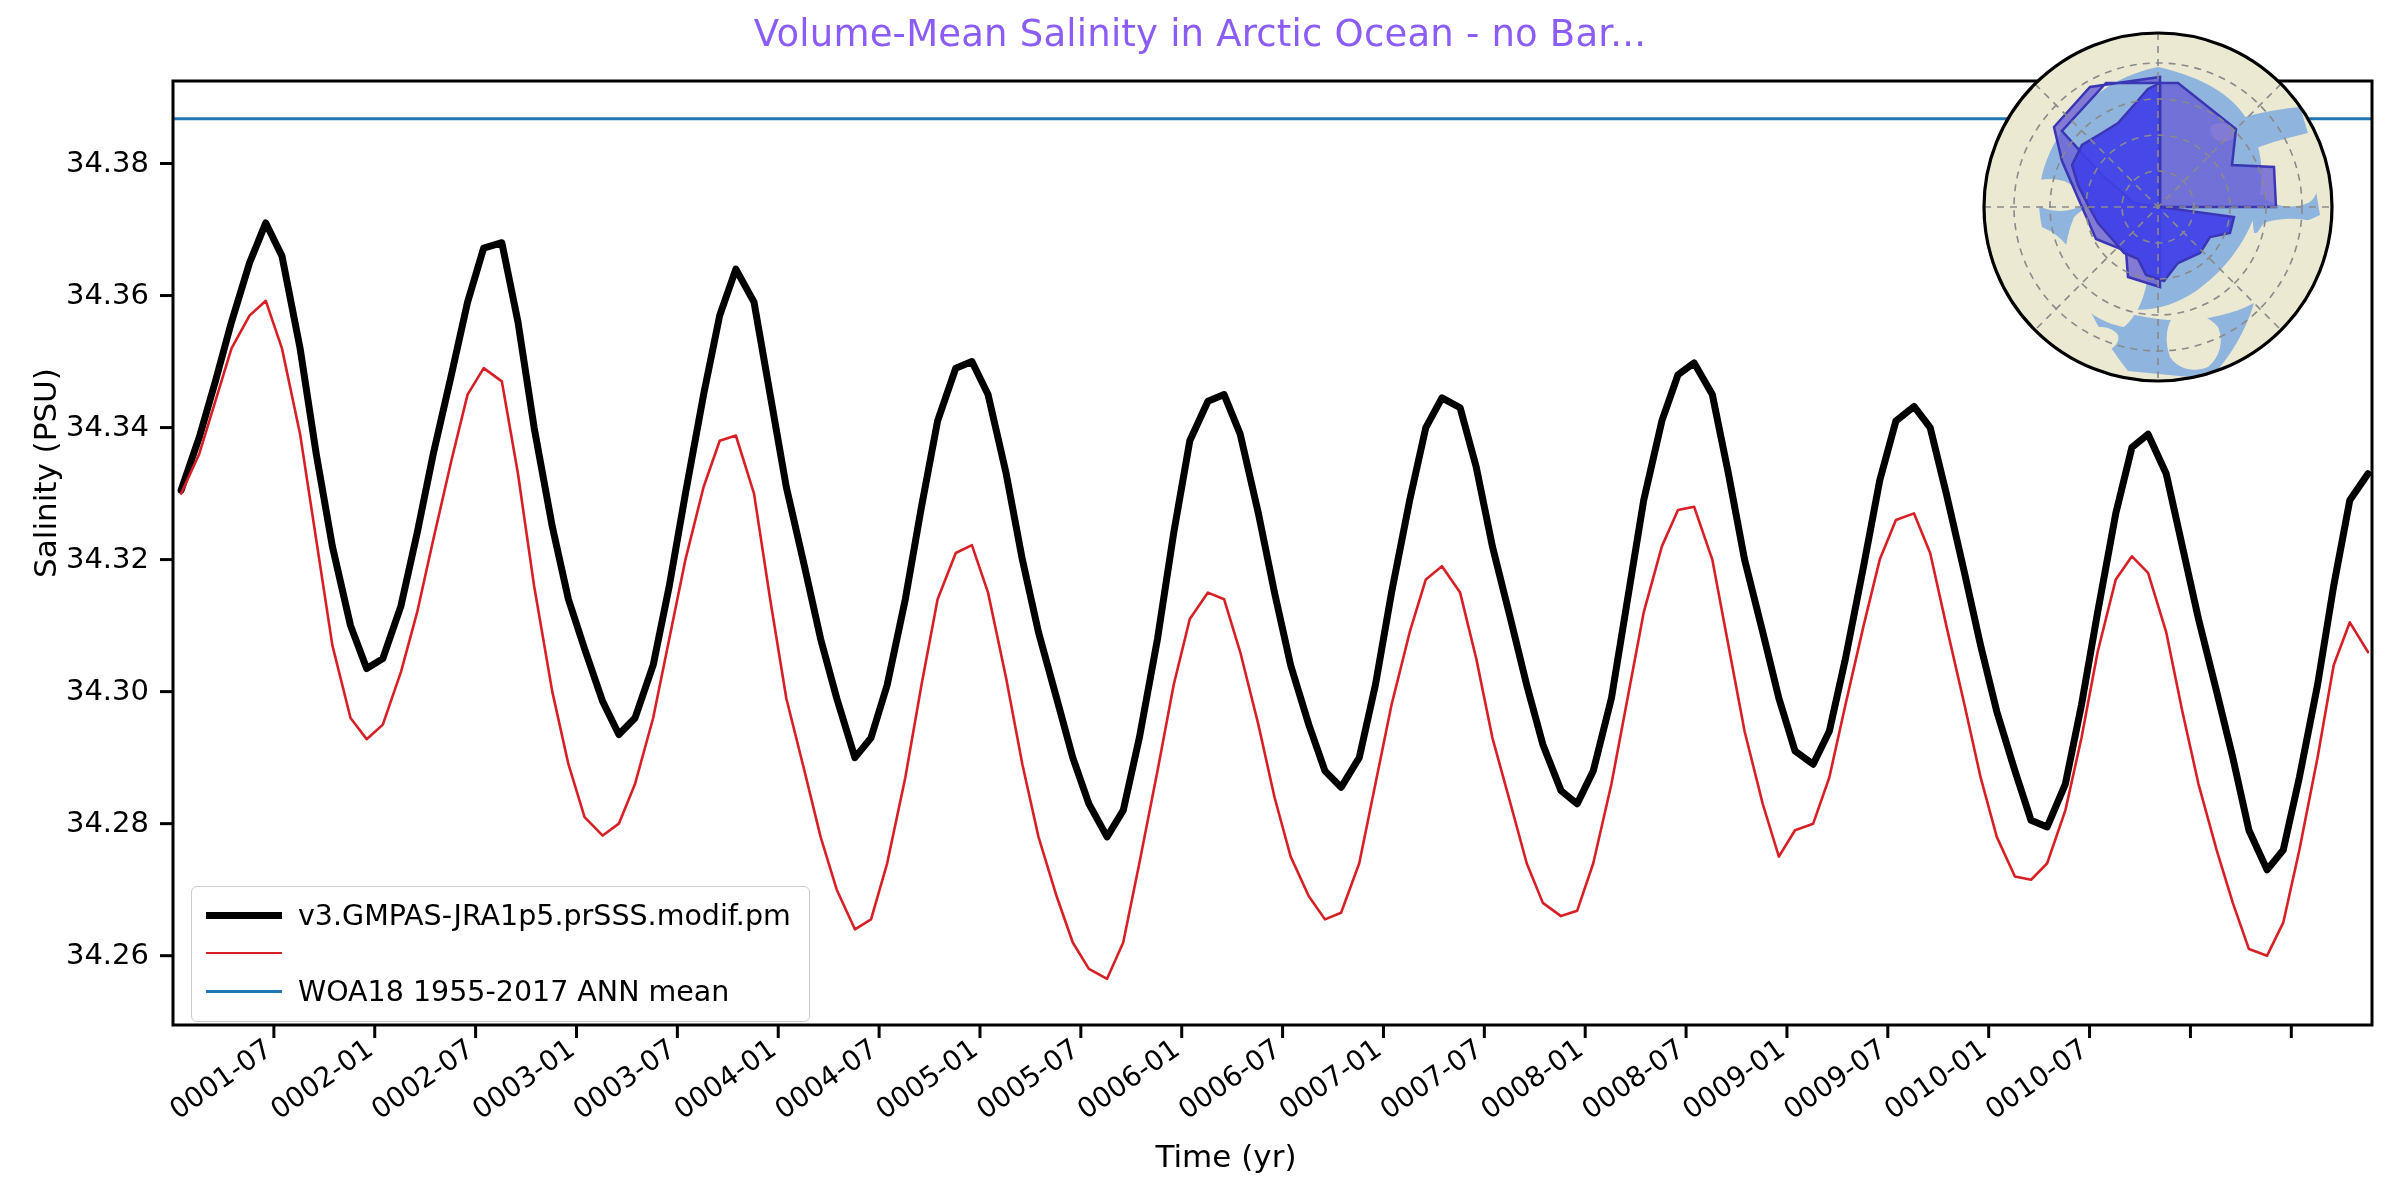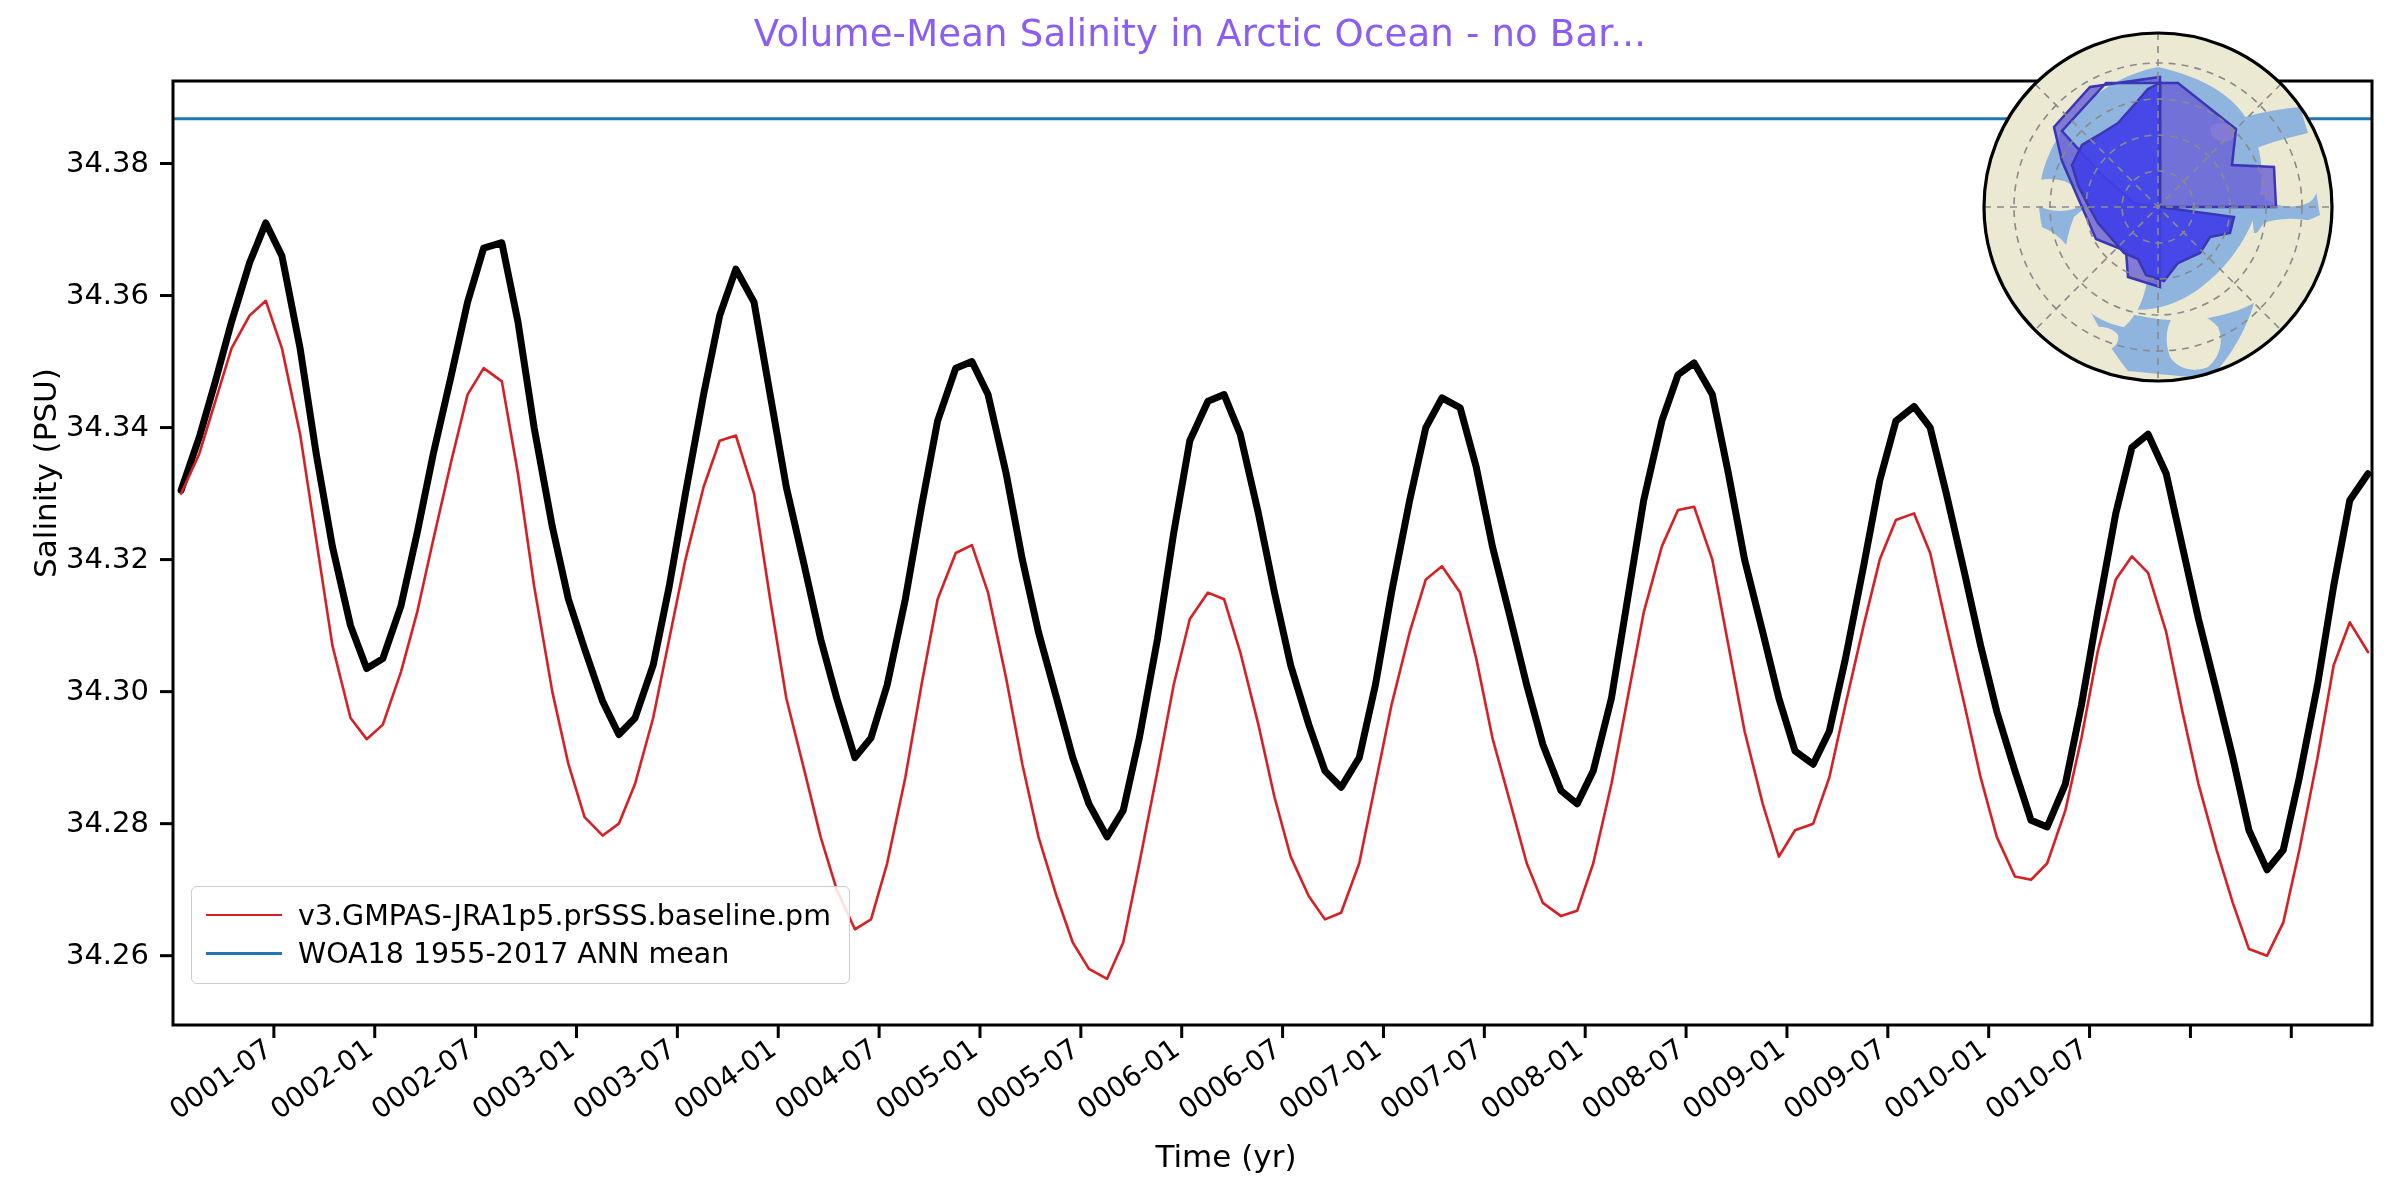--- a/index.html
+++ b/index.html
@@ -238,6 +238,10 @@
 
   <div id="legend-box">
       <div class="legend-row">
+        <div class="legend-swatch" style="border-top: 7px solid rgb(0, 0, 0);"></div>
+        <div class="legend-text">v3.GMPAS-JRA1p5.prSSS.modif.pm</div>
+      </div>
+      <div class="legend-row">
         <div class="legend-swatch" style="border-top: 2.6px solid rgb(214, 32, 38);"></div>
         <div class="legend-text">v3.GMPAS-JRA1p5.prSSS.baseline.pm</div>
       </div>

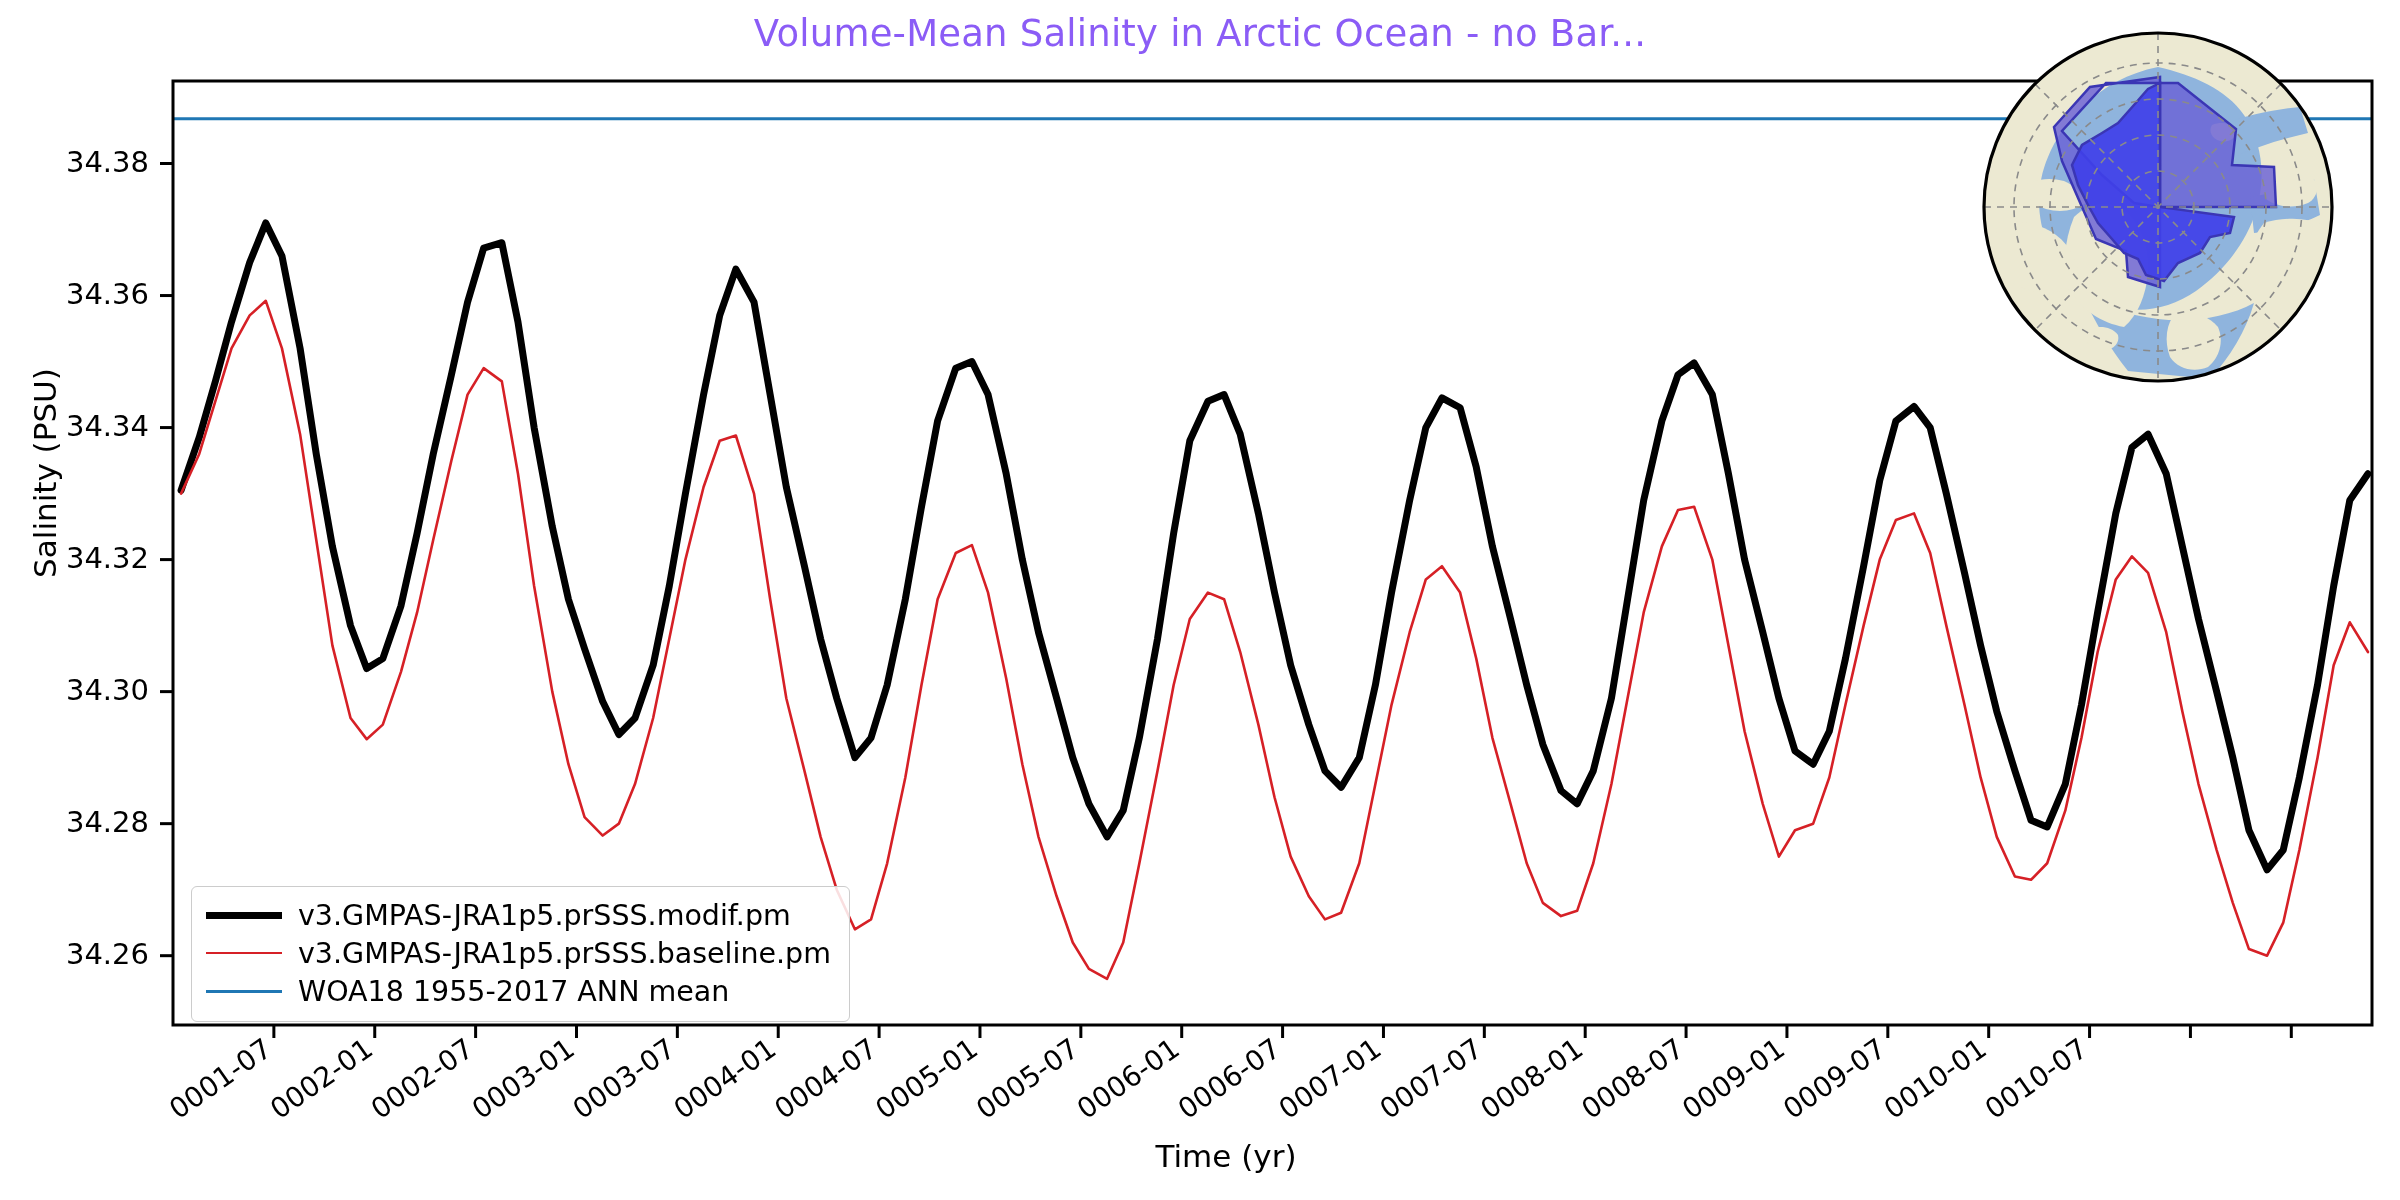--- a/index.html
+++ b/index.html
@@ -243,7 +243,6 @@
       </div>
       <div class="legend-row">
         <div class="legend-swatch" style="border-top: 2.6px solid rgb(214, 32, 38);"></div>
-        <div class="legend-text">v3.GMPAS-JRA1p5.prSSS.baseline.pm</div>
       </div>
       <div class="legend-row">
         <div class="legend-swatch" style="border-top: 3px solid rgb(31, 119, 180);"></div>

